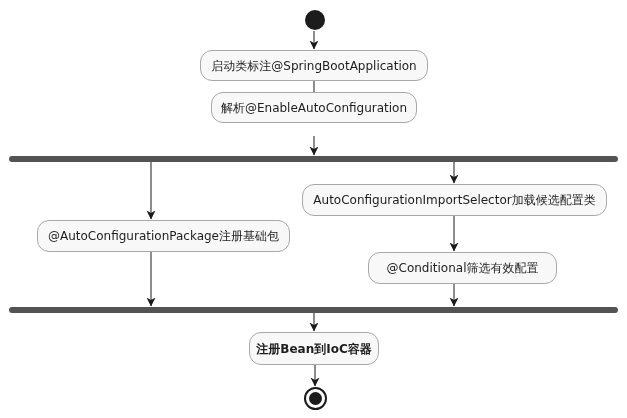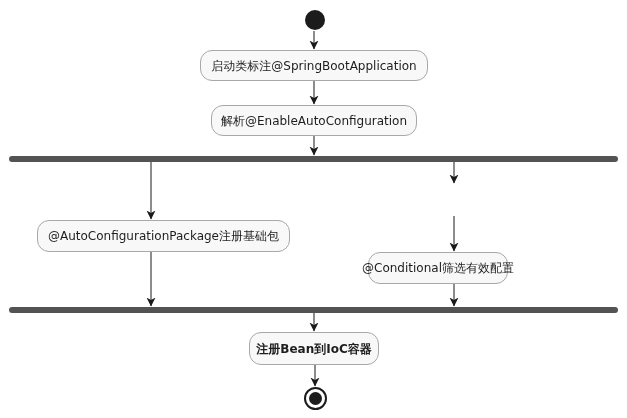--- a/index.html
+++ b/index.html
@@ -98,7 +98,7 @@
 
   <div class="activity" style="left:200px;top:50px;width:228px;height:31px;">启动类标注@SpringBootApplication</div>
 
-  <div class="activity" style="left:211px;top:105px;width:206px;height:31px;">解析@EnableAutoConfiguration</div>
+  <div class="activity" style="left:211px;top:92px;width:206px;height:31px;">解析@EnableAutoConfiguration</div>
 
   <div class="bar" style="top:156px;"></div>
 

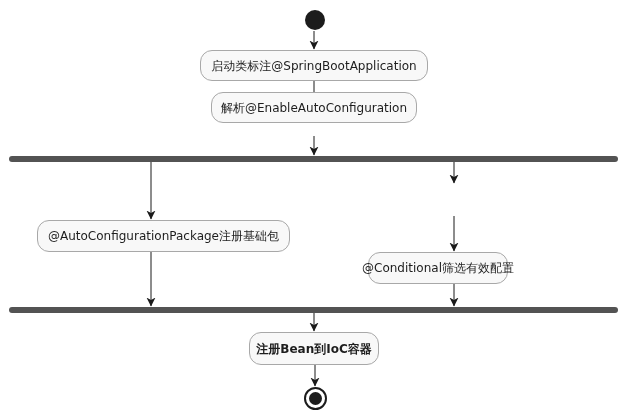--- a/index.html
+++ b/index.html
@@ -104,6 +104,7 @@
 
   <div class="activity" style="left:25px;top:220px;width:253px;height:32px;margin-left:12px;">@AutoConfigurationPackage注册基础包</div>
 
+  <div class="activity" style="left:302px;top:184px;width:305px;height:32px;">AutoConfigurationImportSelector加载候选配置类</div>
 
   <div class="activity" style="left:368px;top:252px;width:140px;height:32px;">@Conditional筛选有效配置</div>
 

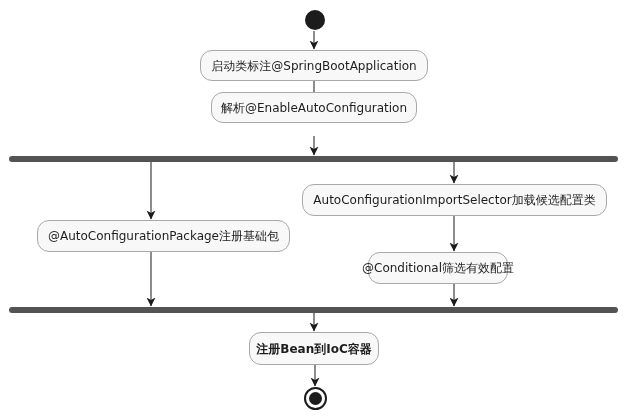--- a/index.html
+++ b/index.html
@@ -106,7 +106,7 @@
 
   <div class="activity" style="left:302px;top:184px;width:305px;height:32px;">AutoConfigurationImportSelector加载候选配置类</div>
 
-  <div class="activity" style="left:368px;top:252px;width:140px;height:32px;">@Conditional筛选有效配置</div>
+  <div class="activity" style="left:368px;top:252px;width:189px;height:32px;">@Conditional筛选有效配置</div>
 
   <div class="bar" style="top:307px;"></div>
 

